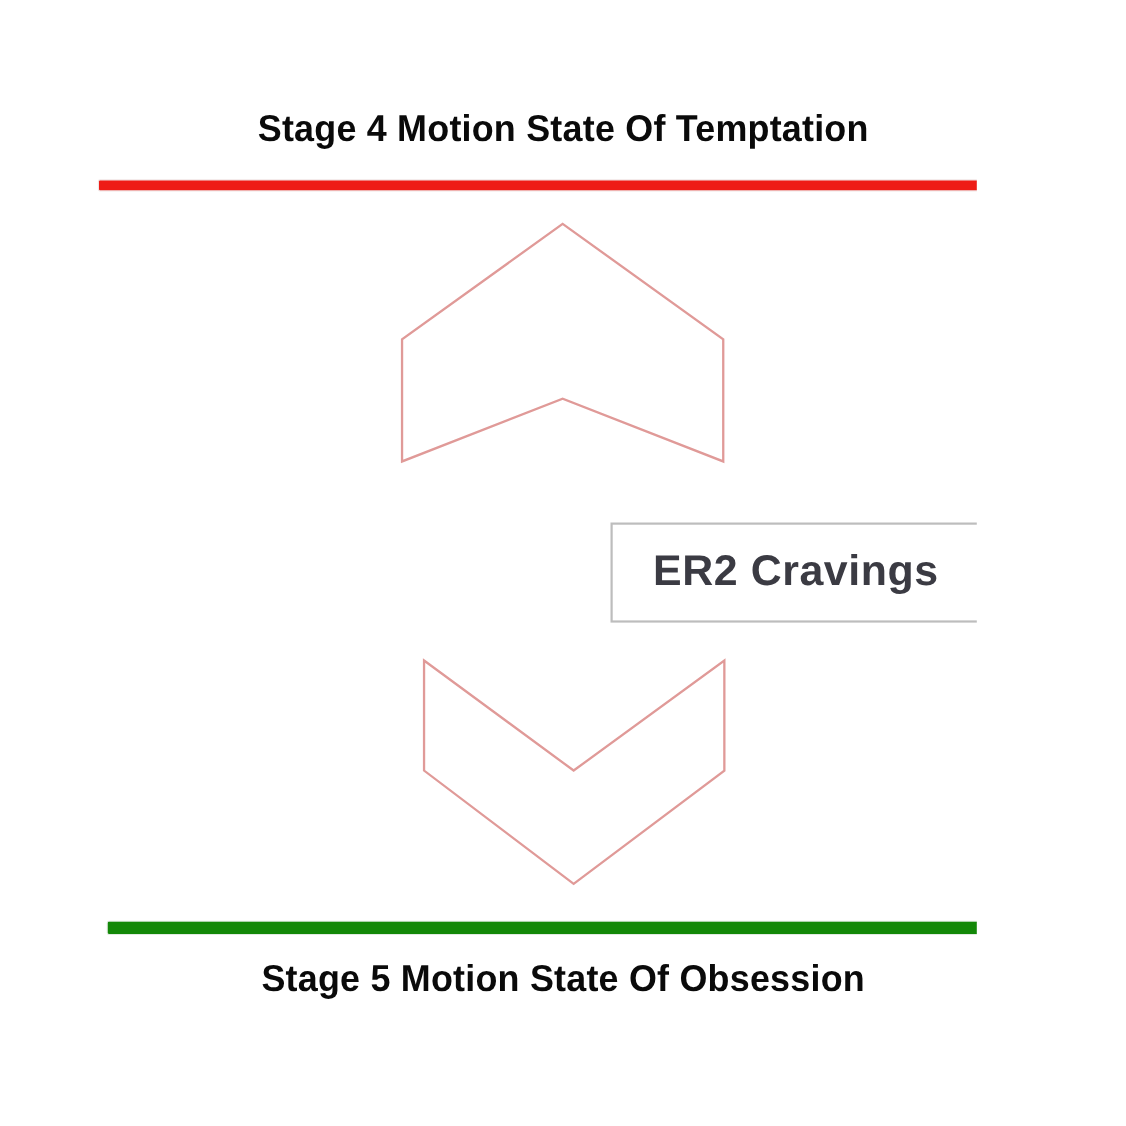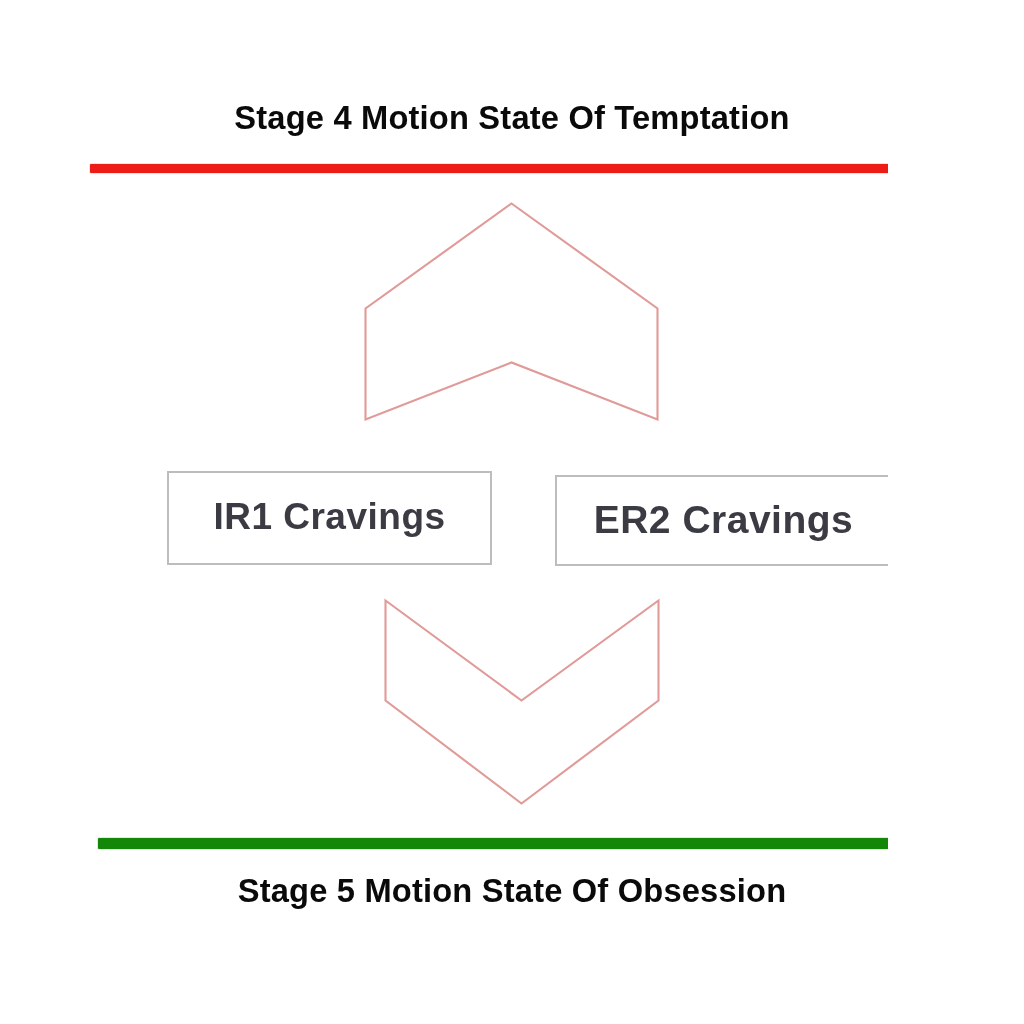--- a/index.html
+++ b/index.html
@@ -123,9 +123,6 @@
     <path class="chev-path" d="M 159.5 11.5 L 305.5 116.5 L 305.5 227.5 L 159.5 170.5 L 13.5 227.5 L 13.5 116.5 Z" style="stroke: rgb(224, 154, 152);"></path>
   </svg>
 
-  <div class="craving-box" id="box-ir1" style="border-color: rgb(189, 189, 189);">
-    <span class="craving-label" style="color: rgb(59, 59, 67);">IR1 Cravings</span>
-  </div>
 
   <div class="craving-box" id="box-er2" style="border-color: rgb(189, 189, 189);">
     <span class="craving-label" style="color: rgb(59, 59, 67);">ER2 Cravings</span>

